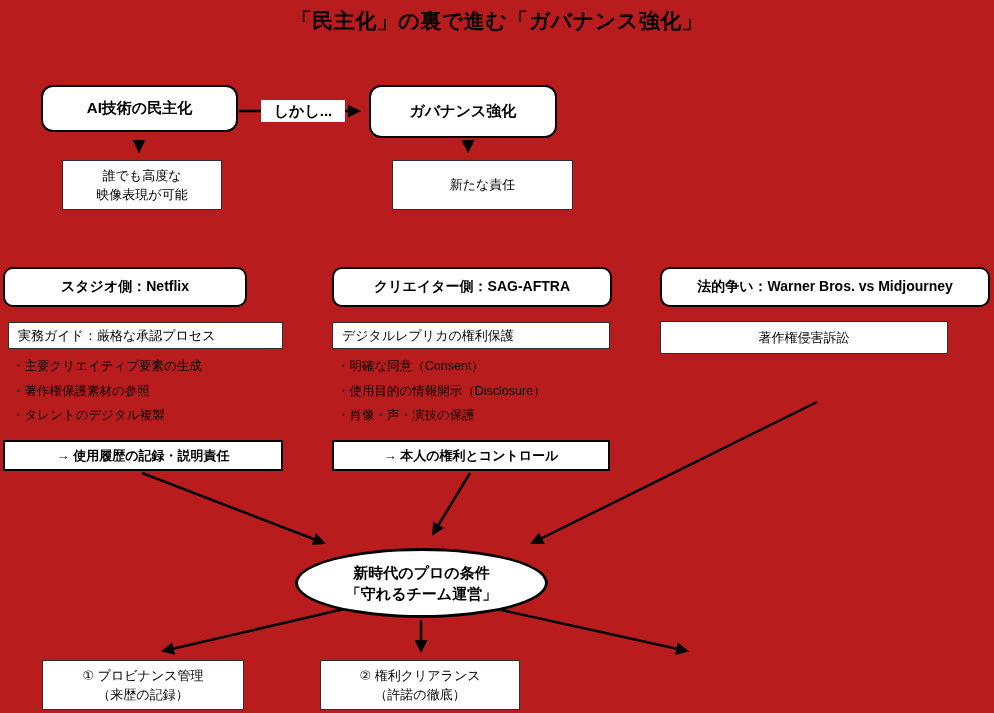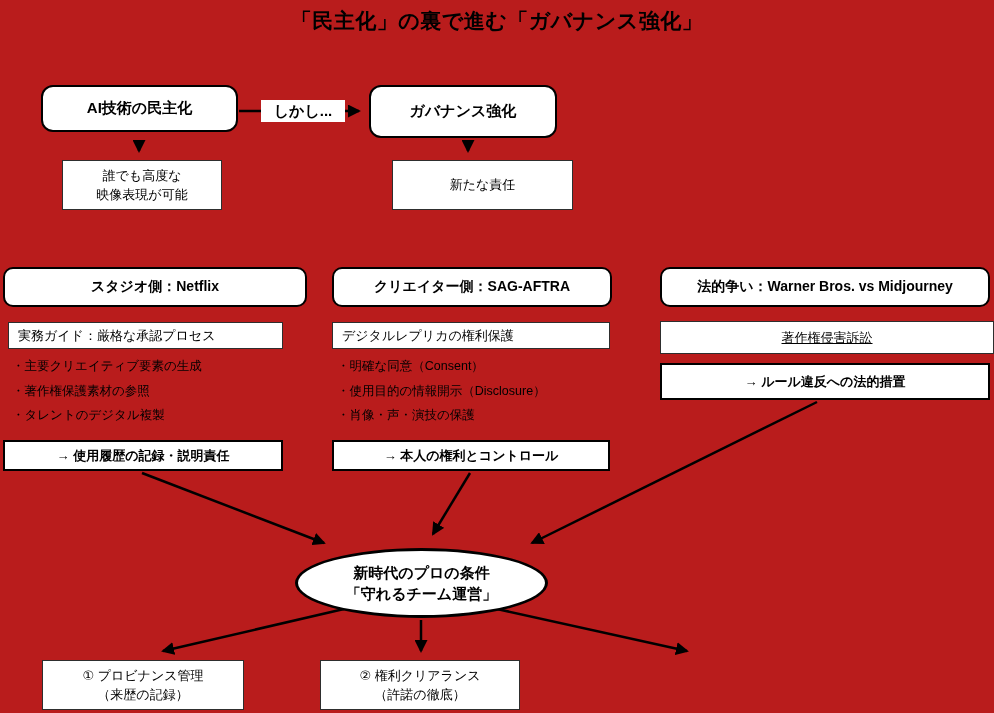--- a/index.html
+++ b/index.html
@@ -70,7 +70,7 @@
 
   
   .col-header { height: 40px; top: 267px; font-size: 14px; border-radius: 10px; }
-  .col1-header { left: 3px;   width: 304px; }
+  .col1-header { left: 3px;   width: 244px; }
   .col2-header { left: 332px; width: 280px; }
   .col3-header { left: 660px; width: 330px; }
 

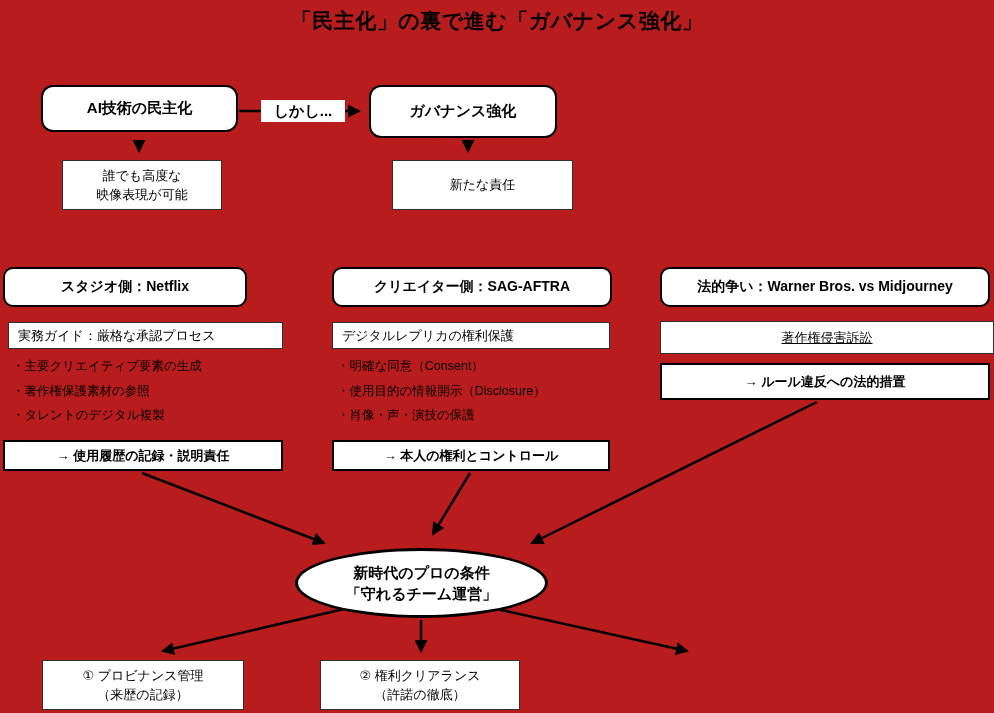--- a/index.html
+++ b/index.html
@@ -80,7 +80,7 @@
   }
   .col1-sub { left: 8px;   top: 322px; width: 275px; height: 27px; padding-left: 9px; }
   .col2-sub { left: 332px; top: 322px; width: 278px; height: 27px; padding-left: 9px; }
-  .col3-sub { left: 660px; top: 321px; width: 334px; height: 33px; justify-content: center; text-decoration: underline; }
+  .col3-sub { left: 660px; top: 321px; width: 288px; height: 33px; justify-content: center; }
 
   .bullet { font-size: 12.5px; height: 17px; display: flex; align-items: center; white-space: nowrap; }
   .col1-bullet { left: 12px; width: 270px; }

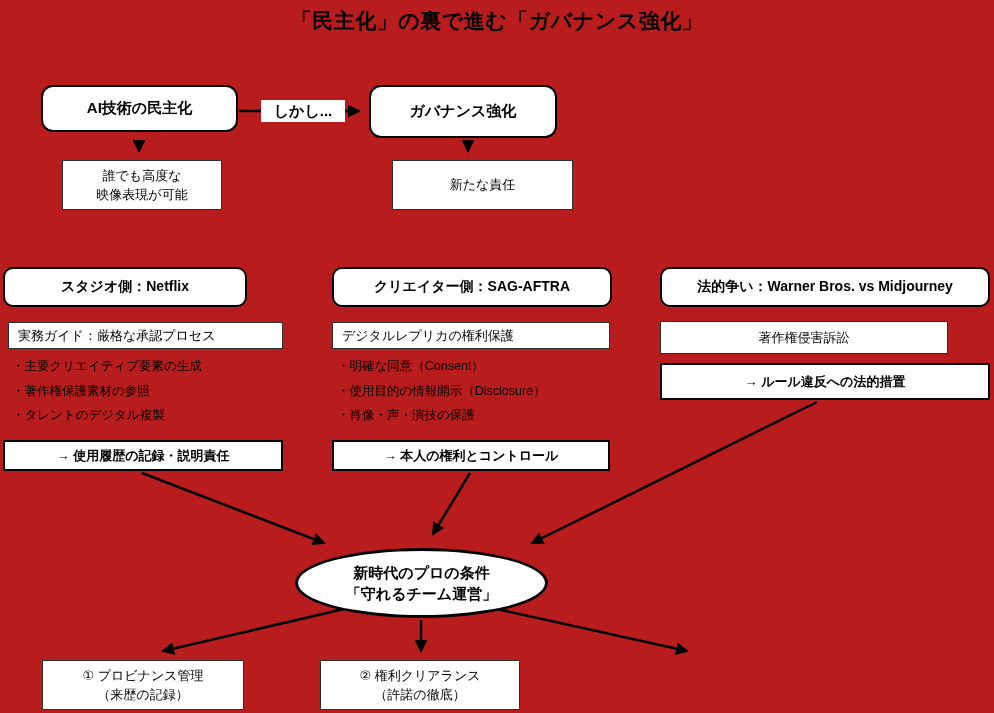--- a/index.html
+++ b/index.html
@@ -162,7 +162,6 @@
 
   <div class="abs node flexc rounded-bold col-header col3-header">法的争い：Warner Bros. vs Midjourney</div>
   <div class="abs node thin-box subhead col3-sub">著作権侵害訴訟</div>
-  <div class="abs node flexc bold-box conclusion col3-conc">→ ルール違反への法的措置</div>
 
   <div class="abs node flexcol ellipse center-ellipse">
     <span>新時代のプロの条件</span>

